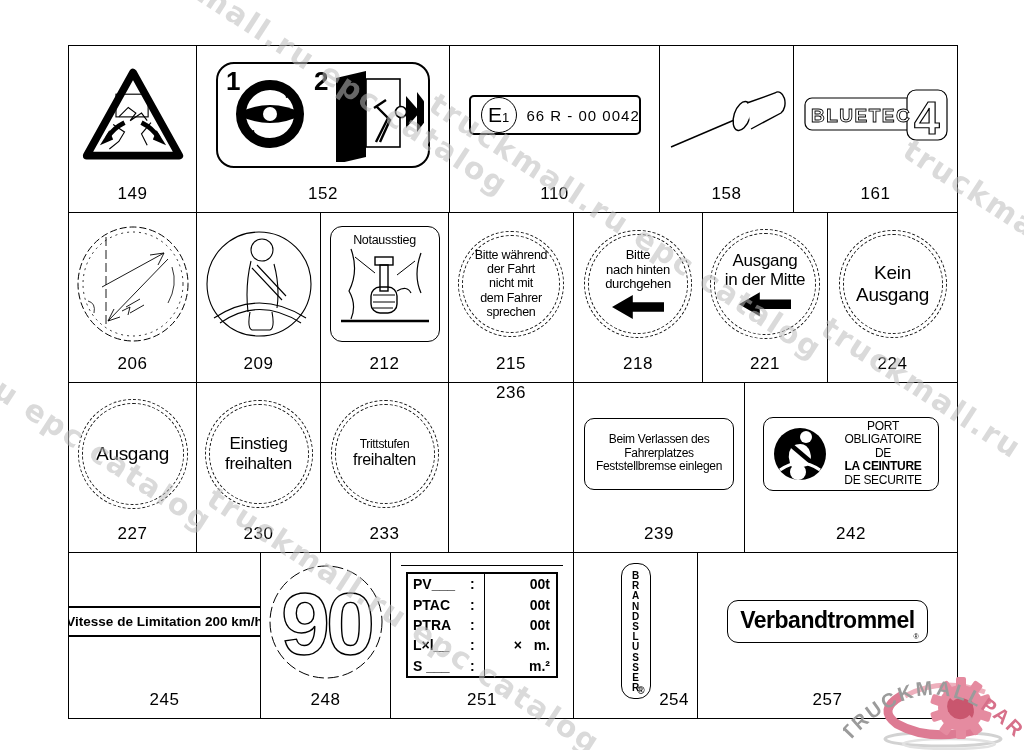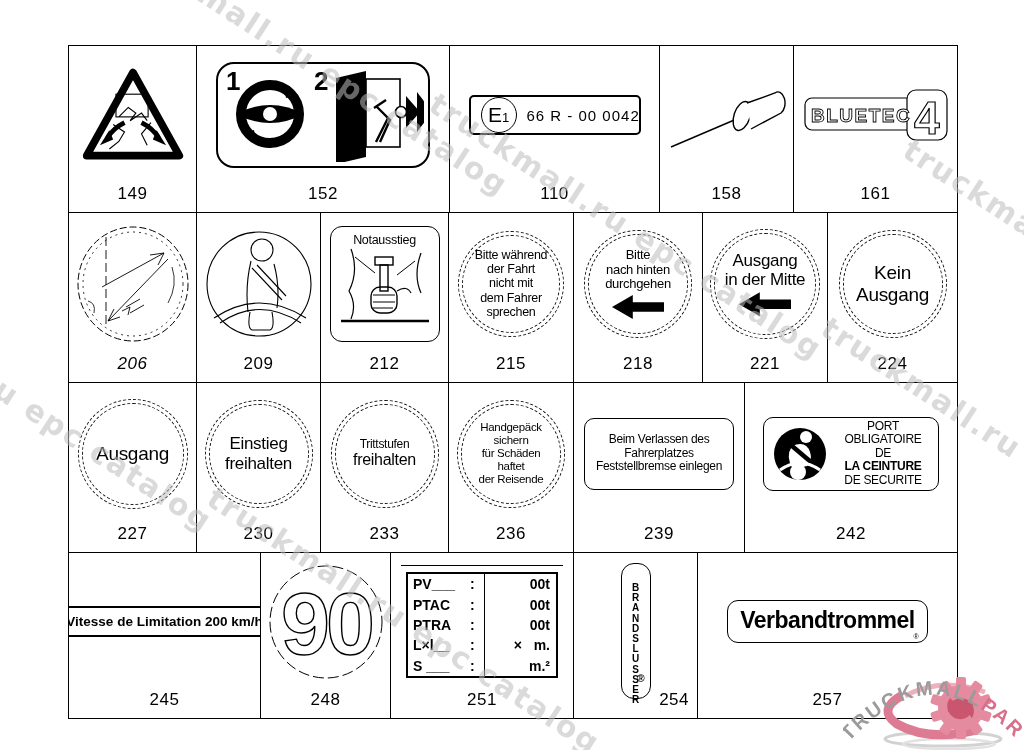--- a/index.html
+++ b/index.html
@@ -142,7 +142,7 @@
 
     <div class="row" style="height:170px;">
 
-      <div class="cell" style="width:128px;font-style:italic;">
+      <div class="cell" style="width:128px;">
         <div class="art">
           <svg width="118" height="122" viewBox="0 0 118 122">
             <ellipse cx="59" cy="61" rx="55" ry="57" fill="none" stroke="#000" stroke-width="1" stroke-dasharray="7 3"></ellipse>

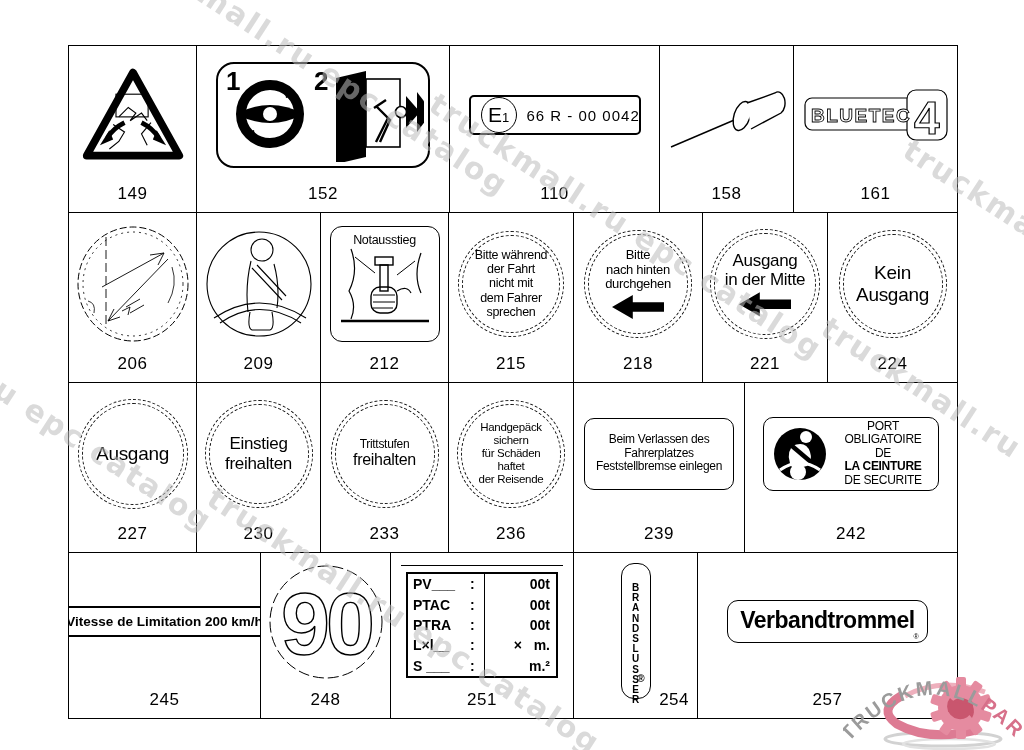--- a/index.html
+++ b/index.html
@@ -286,17 +286,6 @@
       </div>
 
       <div class="cell" style="width:125px;">
-        <div class="art">
-          <div class="c2" style="width:108px;height:108px;">
-            <div class="inner">
-              <div class="sline" style="font-size:11.5px;">Handgepäck</div>
-              <div class="sline" style="font-size:11.5px;">sichern</div>
-              <div class="sline" style="font-size:11.5px;">für Schäden</div>
-              <div class="sline" style="font-size:11.5px;">haftet</div>
-              <div class="sline" style="font-size:11.5px;">der Reisende</div>
-            </div>
-          </div>
-        </div>
         <div class="num">236</div>
       </div>
 

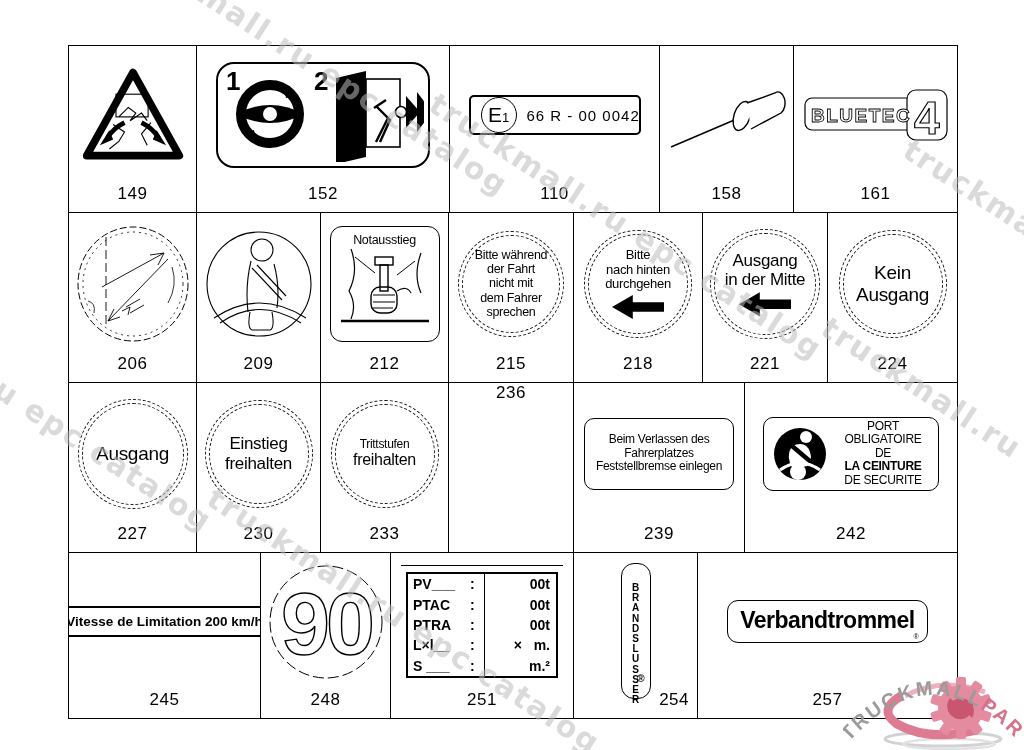--- a/index.html
+++ b/index.html
@@ -39,7 +39,7 @@
   
   .vlabel{width:30px;height:136px;border:1.3px solid #000;border-radius:13px;box-sizing:border-box;
           padding-top:7px;position:relative;}
-  .vlabel span{display:block;width:11px;margin:12px auto;font-size:10px;line-height:1.02;
+  .vlabel span{display:block;width:11px;margin:0 auto;font-size:10px;line-height:1.02;
           font-weight:600;word-break:break-all;text-align:center;}
   .regmark{position:absolute;font-size:7px;}
   

